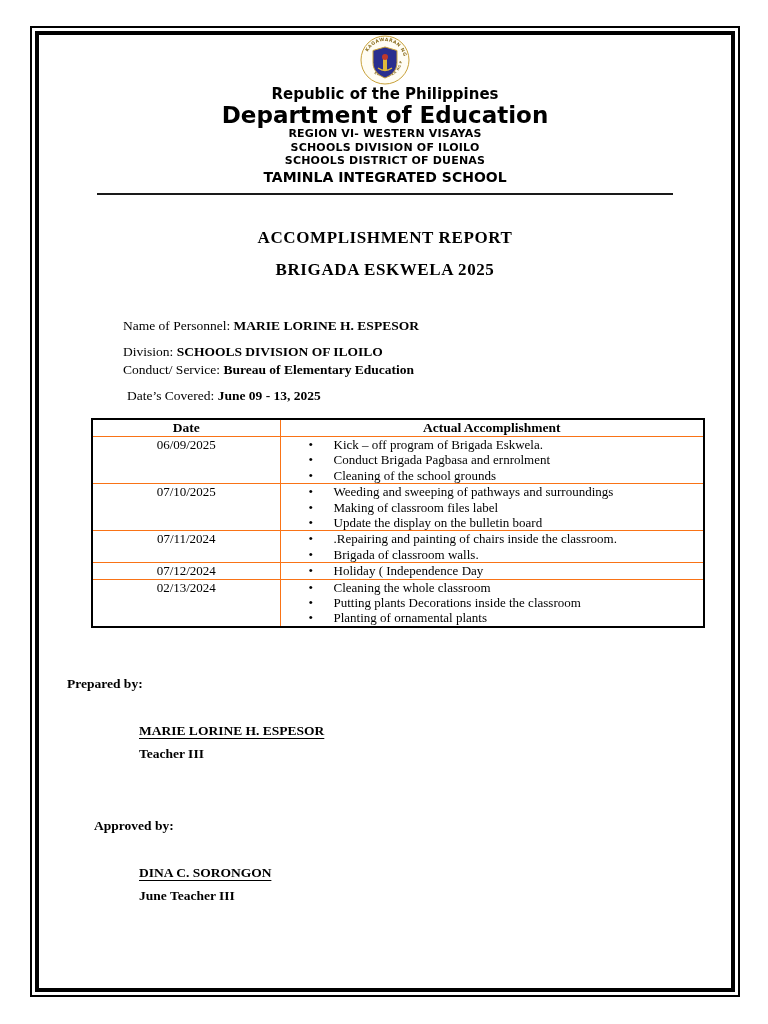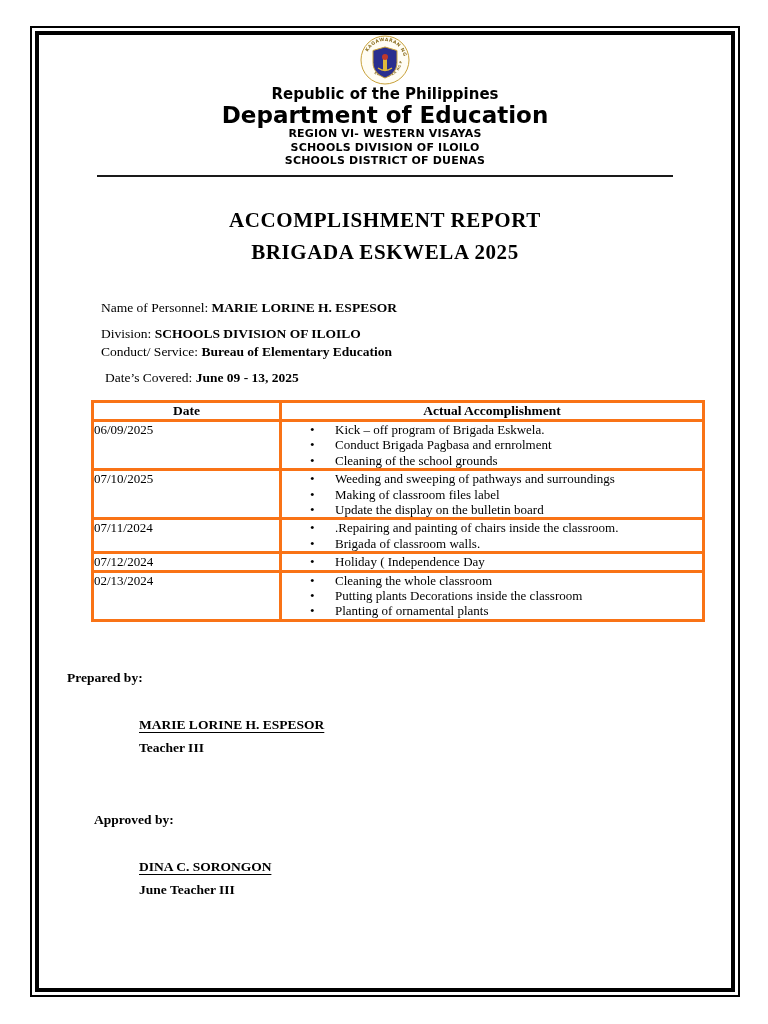--- a/index.html
+++ b/index.html
@@ -122,6 +122,7 @@
       <div class="sub-line">REGION VI- WESTERN VISAYAS</div>
       <div class="sub-line">SCHOOLS DIVISION OF ILOILO</div>
       <div class="sub-line">SCHOOLS DISTRICT OF DUENAS</div>
+      <div class="school">TAMINLA INTEGRATED SCHOOL</div>
       <hr class="header-rule">
     </div>
 

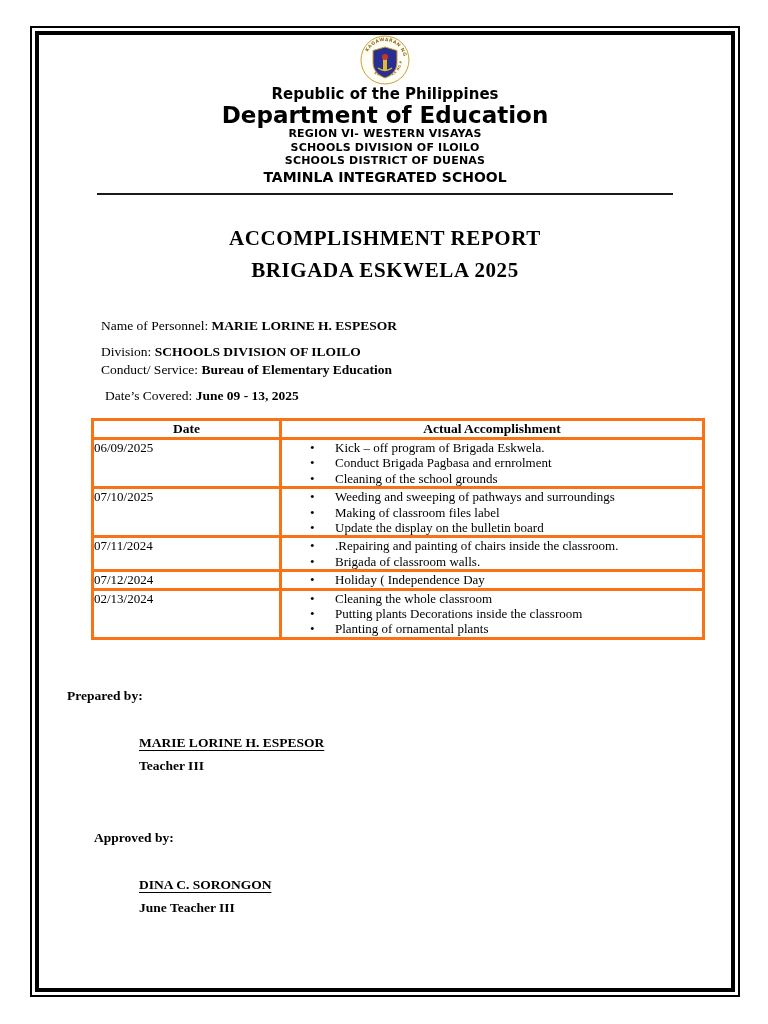--- a/index.html
+++ b/index.html
@@ -40,7 +40,7 @@
   
   .title-block { text-align: center; margin-top: 33px; }
   .report-title {
-    font-size: 21px; font-weight: bold; letter-spacing: 0.6px;
+    font-size: 17px; font-weight: bold; letter-spacing: 0.6px;
     line-height: 20px;
   }
   .report-title + .report-title { margin-top: 12px; }

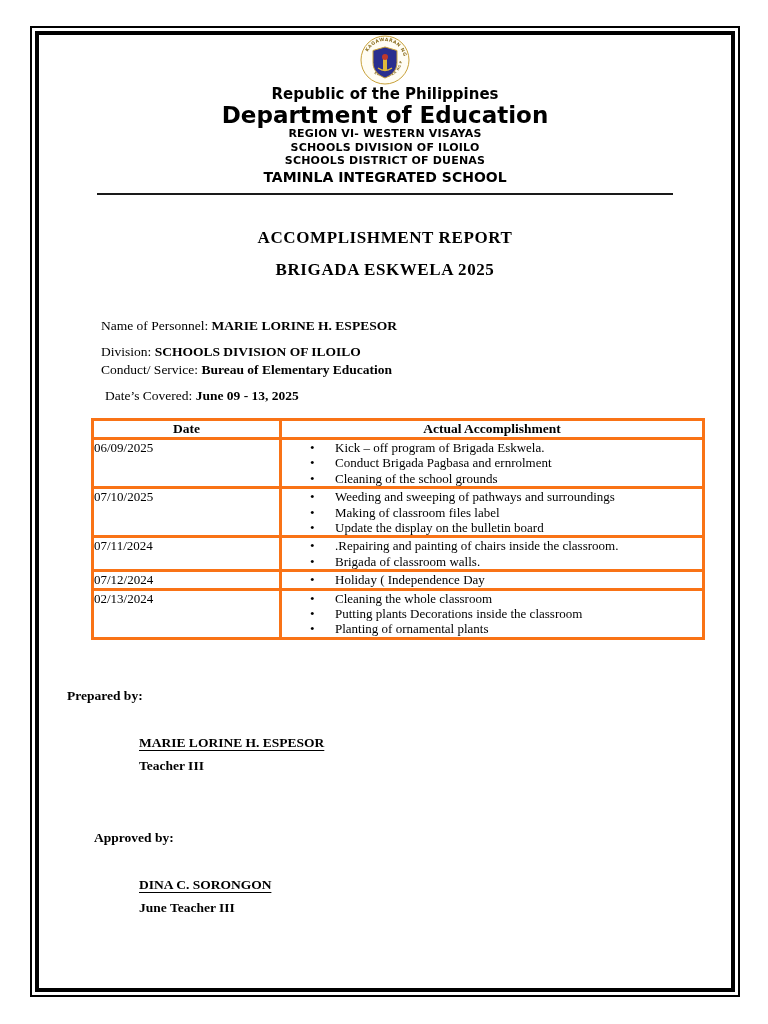--- a/index.html
+++ b/index.html
@@ -46,7 +46,7 @@
   .report-title + .report-title { margin-top: 12px; }
 
   
-  .info-block { margin: 37px 24px 0 62px; font-size: 13.5px; }
+  .info-block { margin: 37px 24px 0 84px; font-size: 13.5px; }
   .info-line  { line-height: 18px; }
   .info-line b { font-size: 13.5px; }
   .line-name  { margin-bottom: 8px; }

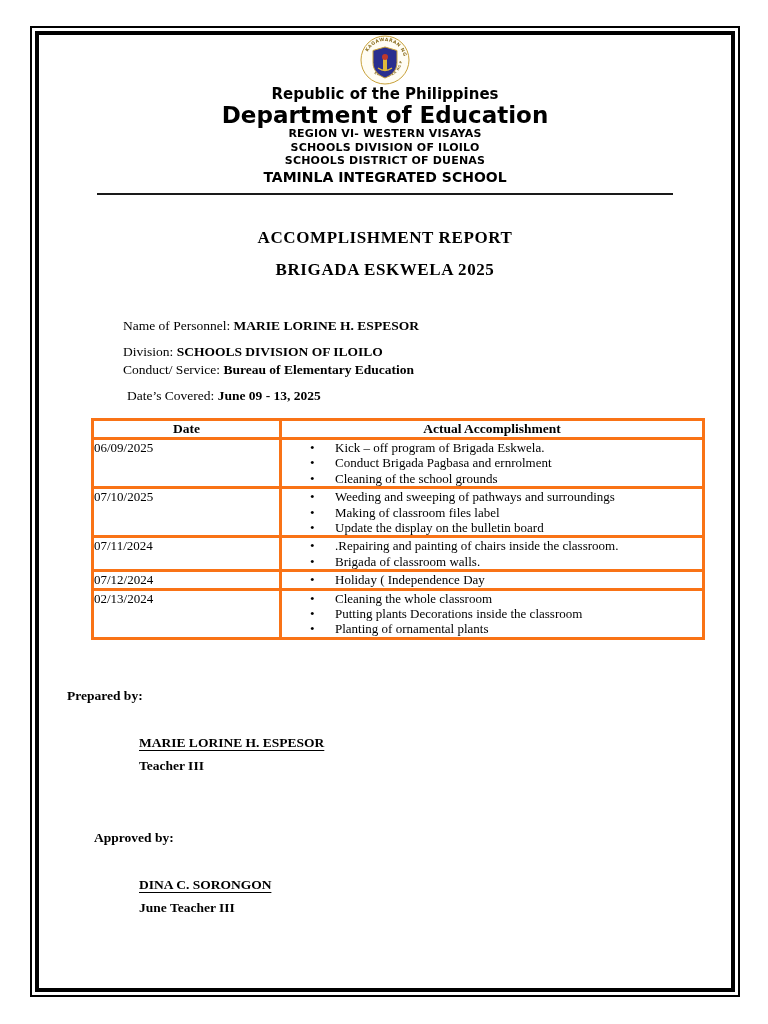--- a/index.html
+++ b/index.html
@@ -62,7 +62,7 @@
     table-layout: fixed;
   }
   .acc-table th, .acc-table td {
-    border: 3px solid #f97316;
+    border: 1px solid #f97316;
     vertical-align: top;
     padding: 0;
   }

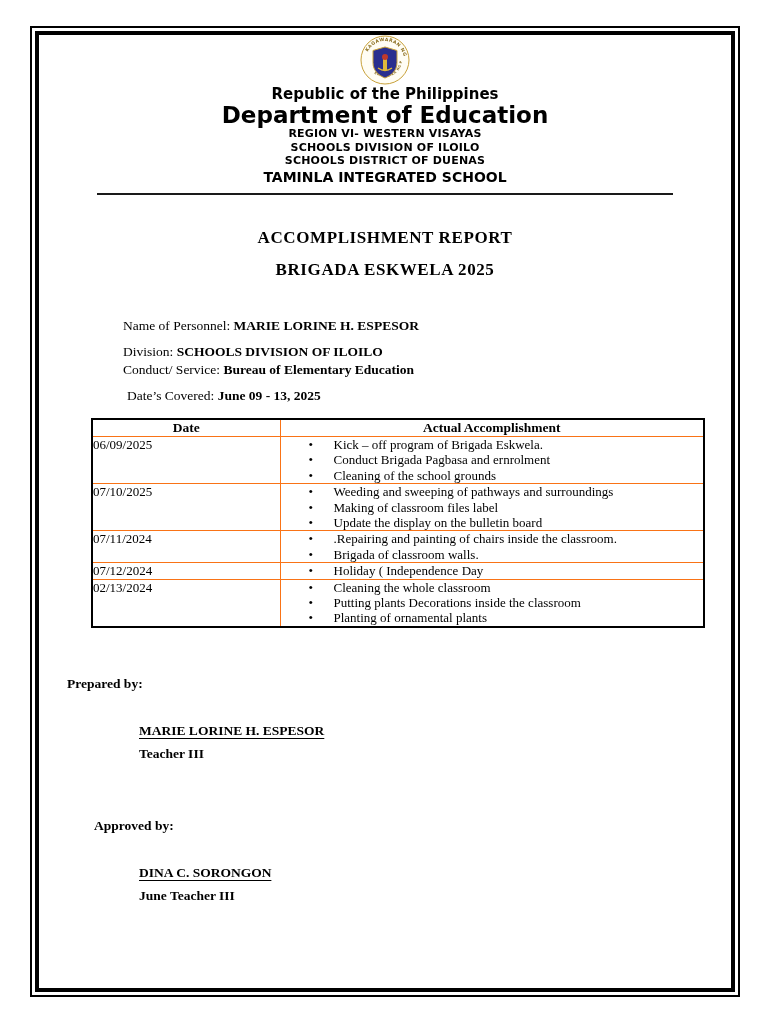--- a/index.html
+++ b/index.html
@@ -71,7 +71,7 @@
     font-size: 13.5px; font-weight: bold;
     text-align: center; line-height: 16.5px; height: 17px;
   }
-  .acc-table td.date-cell { line-height: 15.4px; }
+  .acc-table td.date-cell { text-align: center; line-height: 15.4px; }
   .acc-table ul { list-style: none; margin: 0; padding: 0 2px 0 28px; }
   .acc-table li {
     position: relative; line-height: 15.4px; padding-left: 25px;

